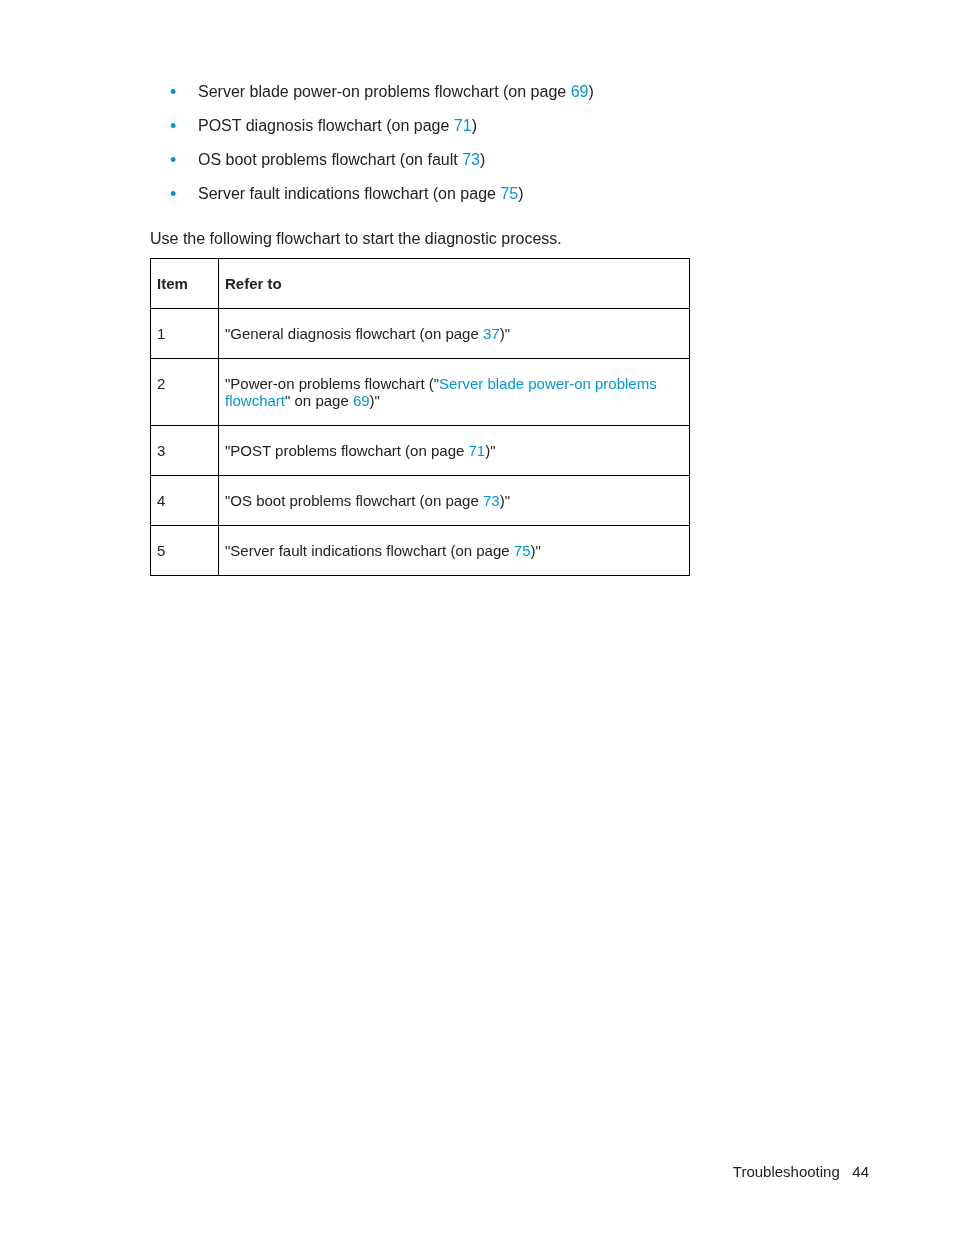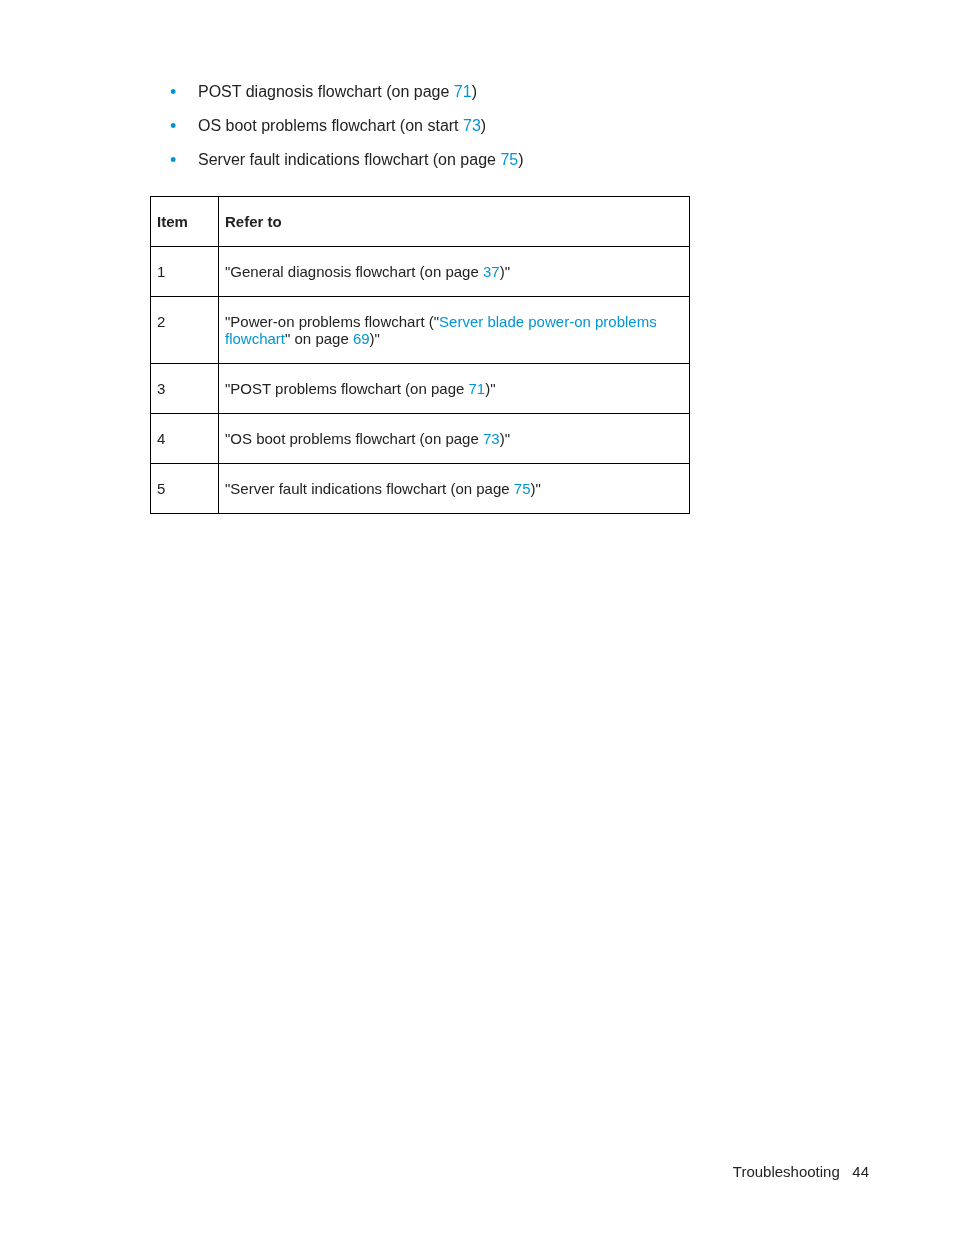--- a/index.html
+++ b/index.html
@@ -86,6 +86,9 @@
 
   <ul class="bullets">
     <li>
+      <span>Server blade power-on problems flowchart (on page </span><span class="link">69</span><span>)</span>
+    </li>
+    <li>
       <span>POST diagnosis flowchart (on page </span><span class="link">71</span><span>)</span>
     </li>
     <li>

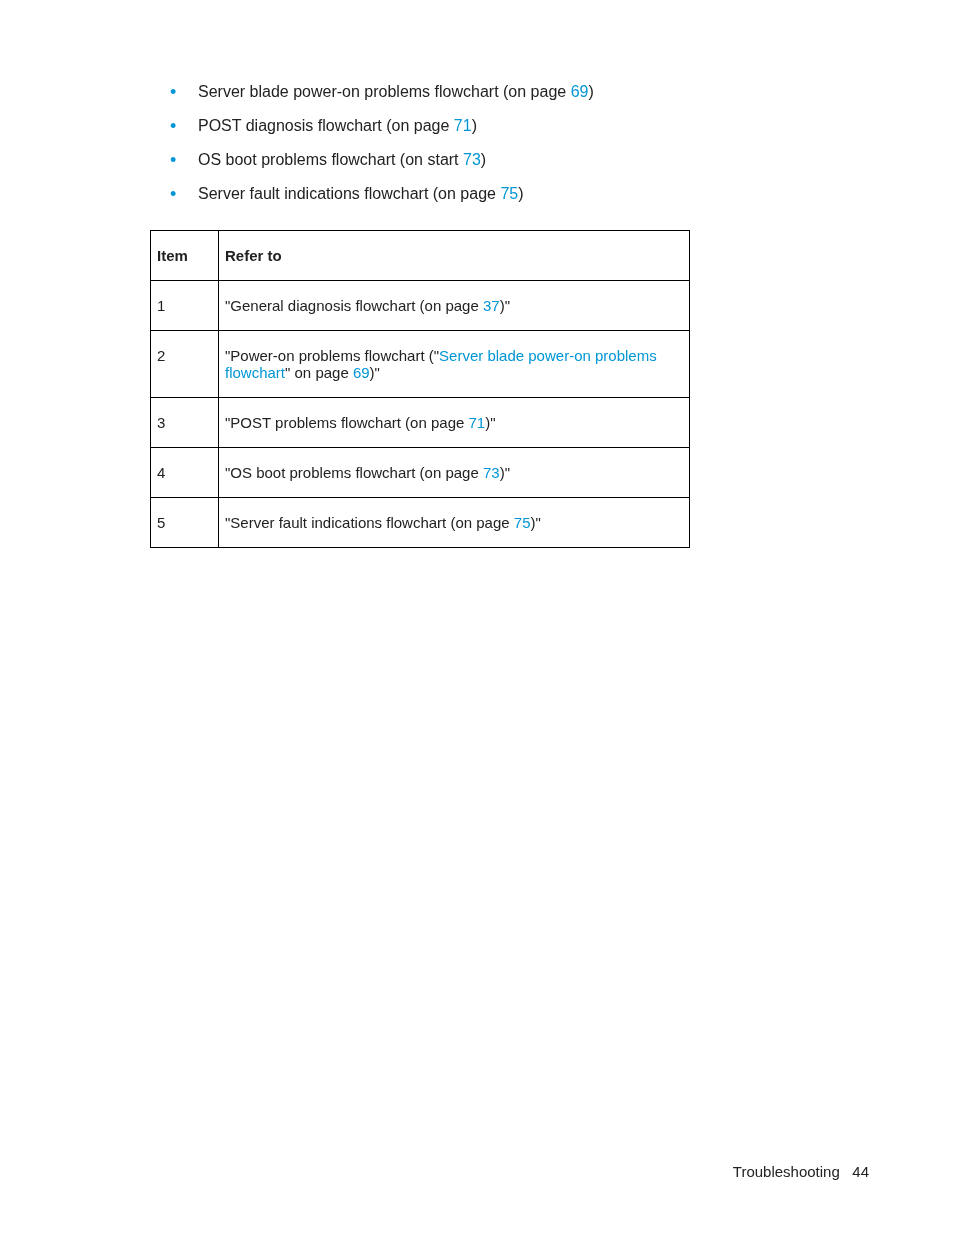--- a/index.html
+++ b/index.html
@@ -92,7 +92,7 @@
       <span>POST diagnosis flowchart (on page </span><span class="link">71</span><span>)</span>
     </li>
     <li>
-      <span>OS boot problems flowchart (on start </span><span class="link">73</span><span>)</span>
+      <span>OS boot problems flowchart (on fault </span><span class="link">73</span><span>)</span>
     </li>
     <li>
       <span>Server fault indications flowchart (on page </span><span class="link">75</span><span>)</span>

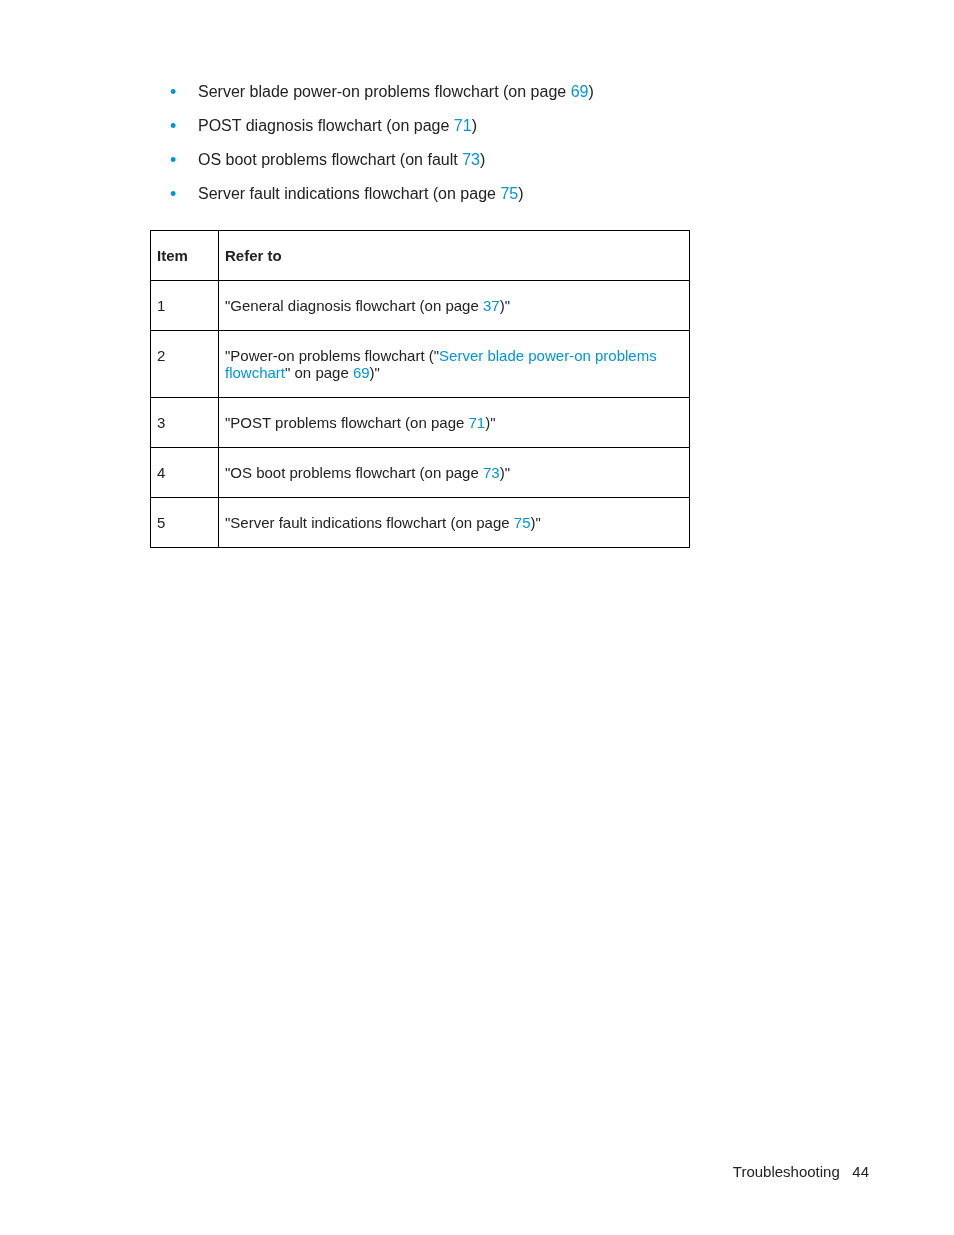--- a/index.html
+++ b/index.html
@@ -100,6 +100,7 @@
   </ul>
 
 
+  <p class="intro">Use the following flowchart to start the diagnostic process.</p>
 
   <table class="ref">
     <thead>

